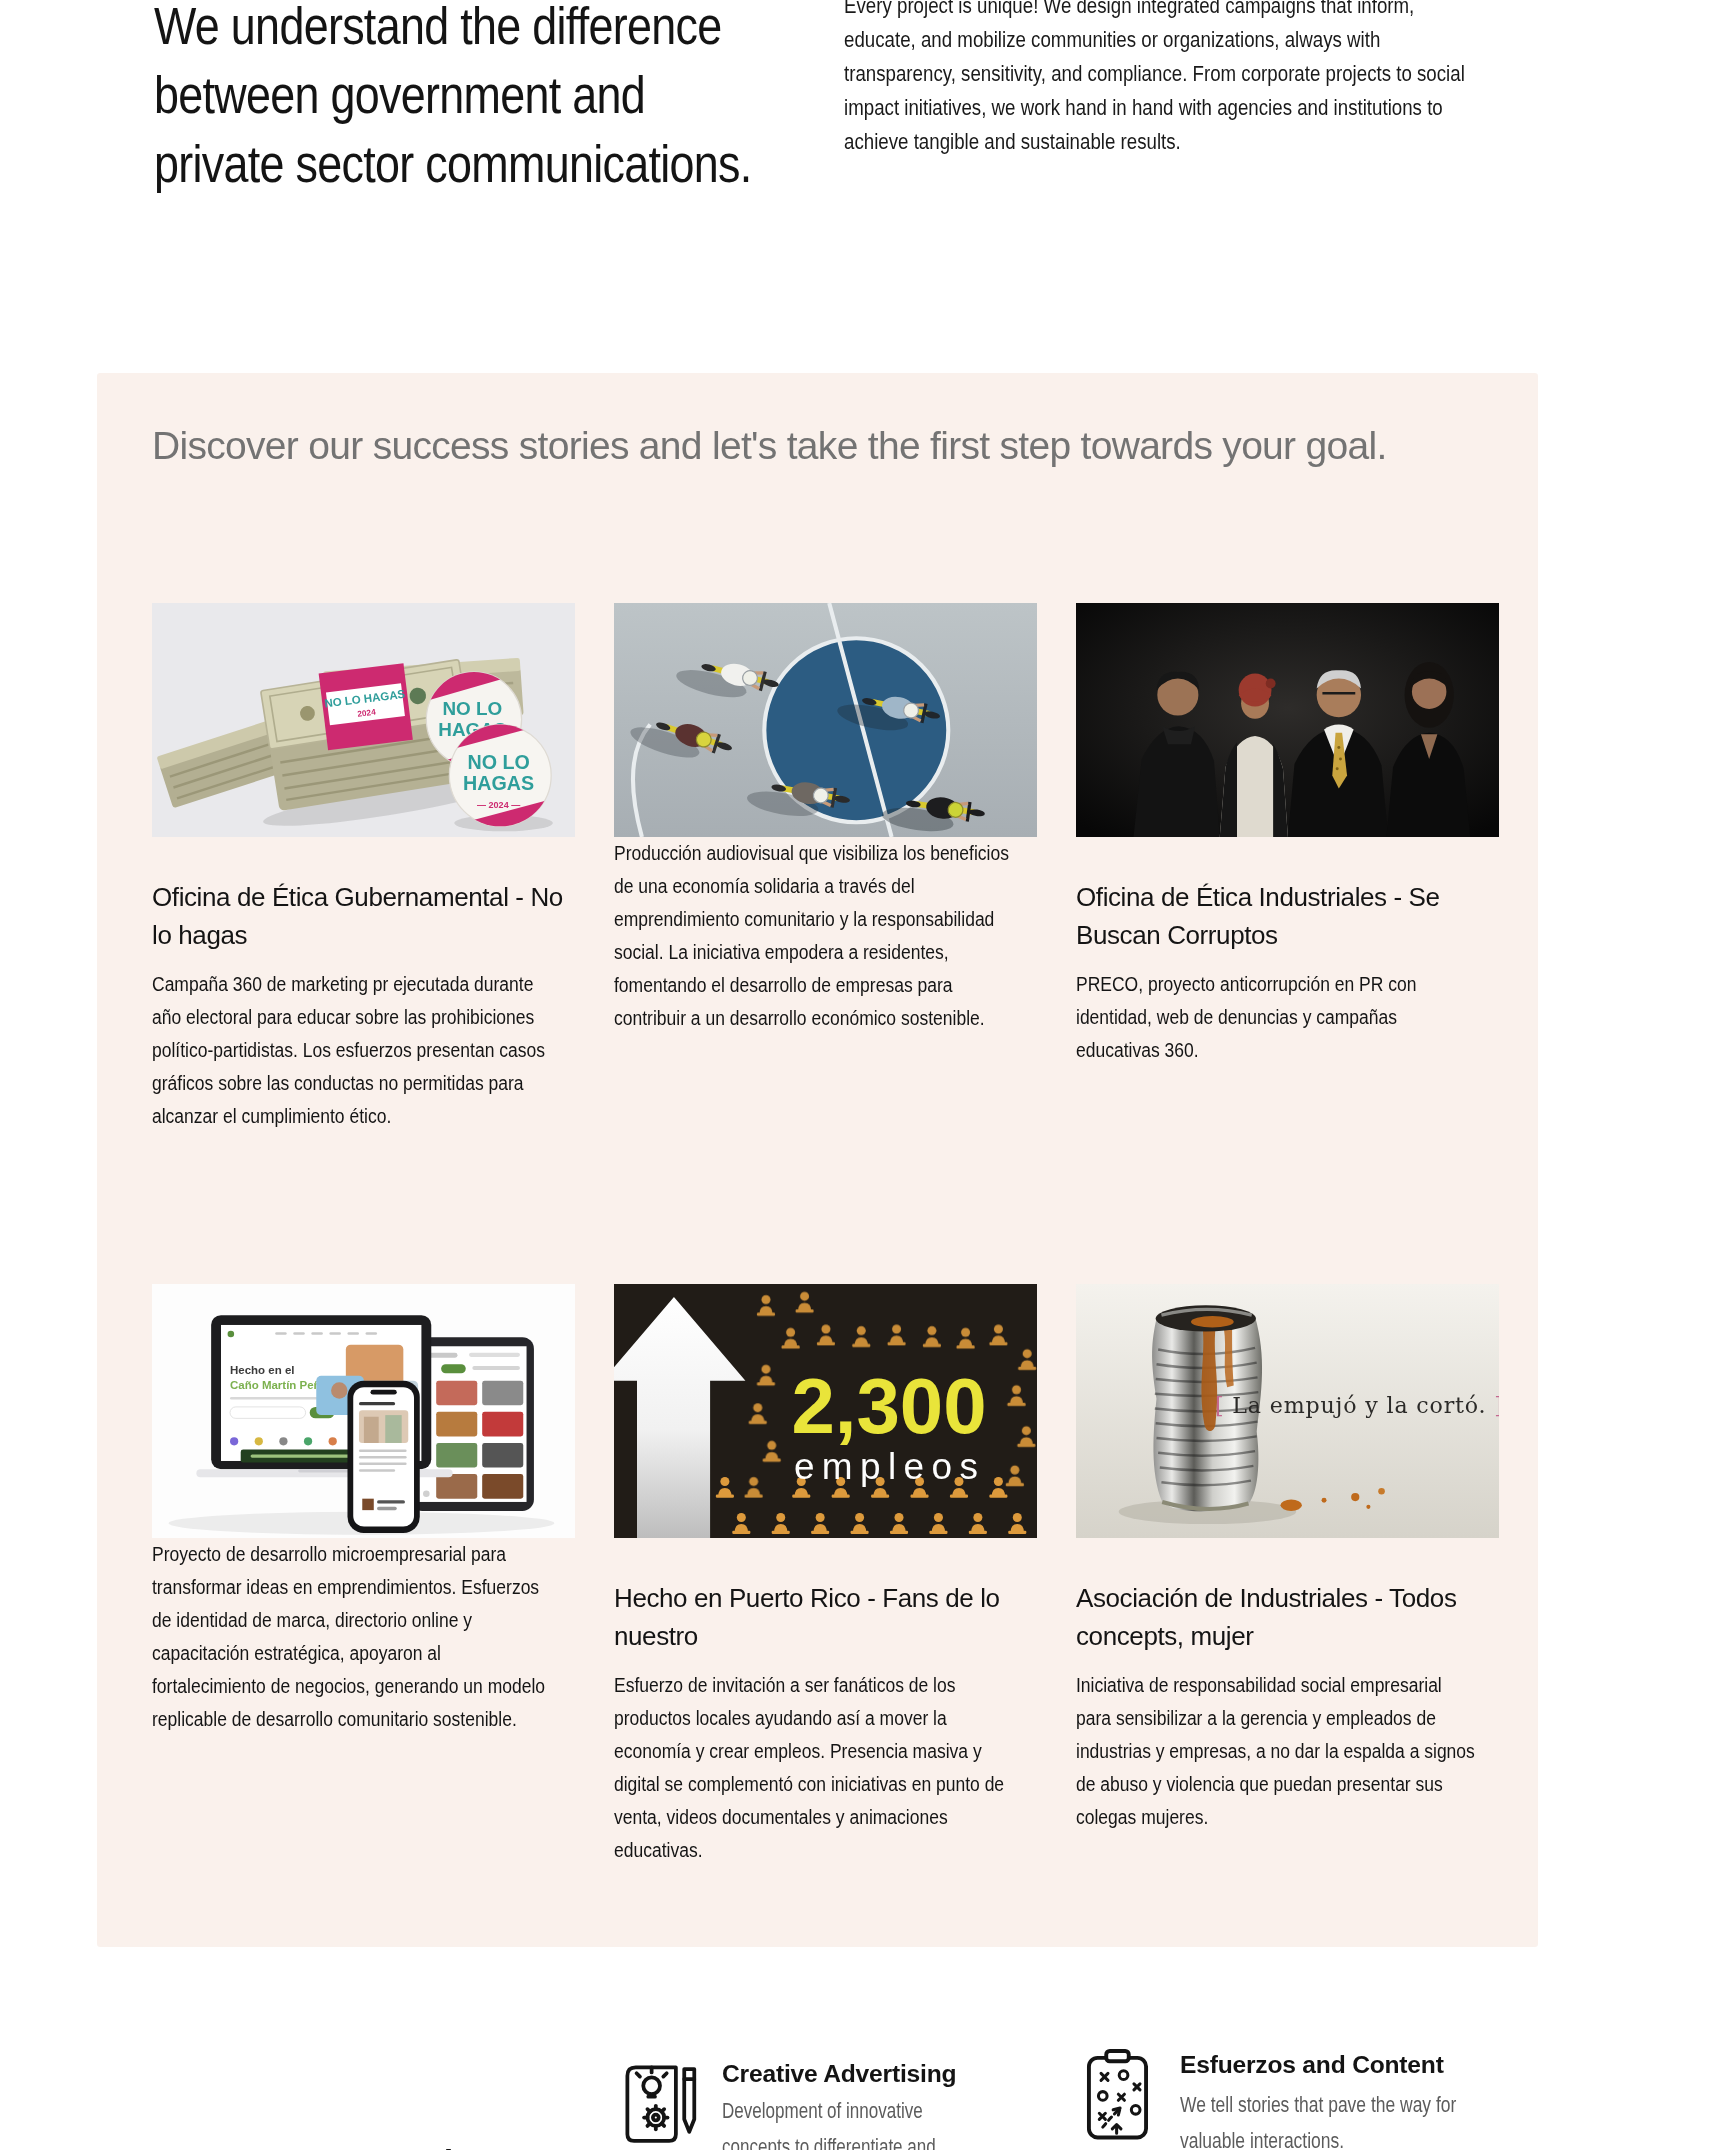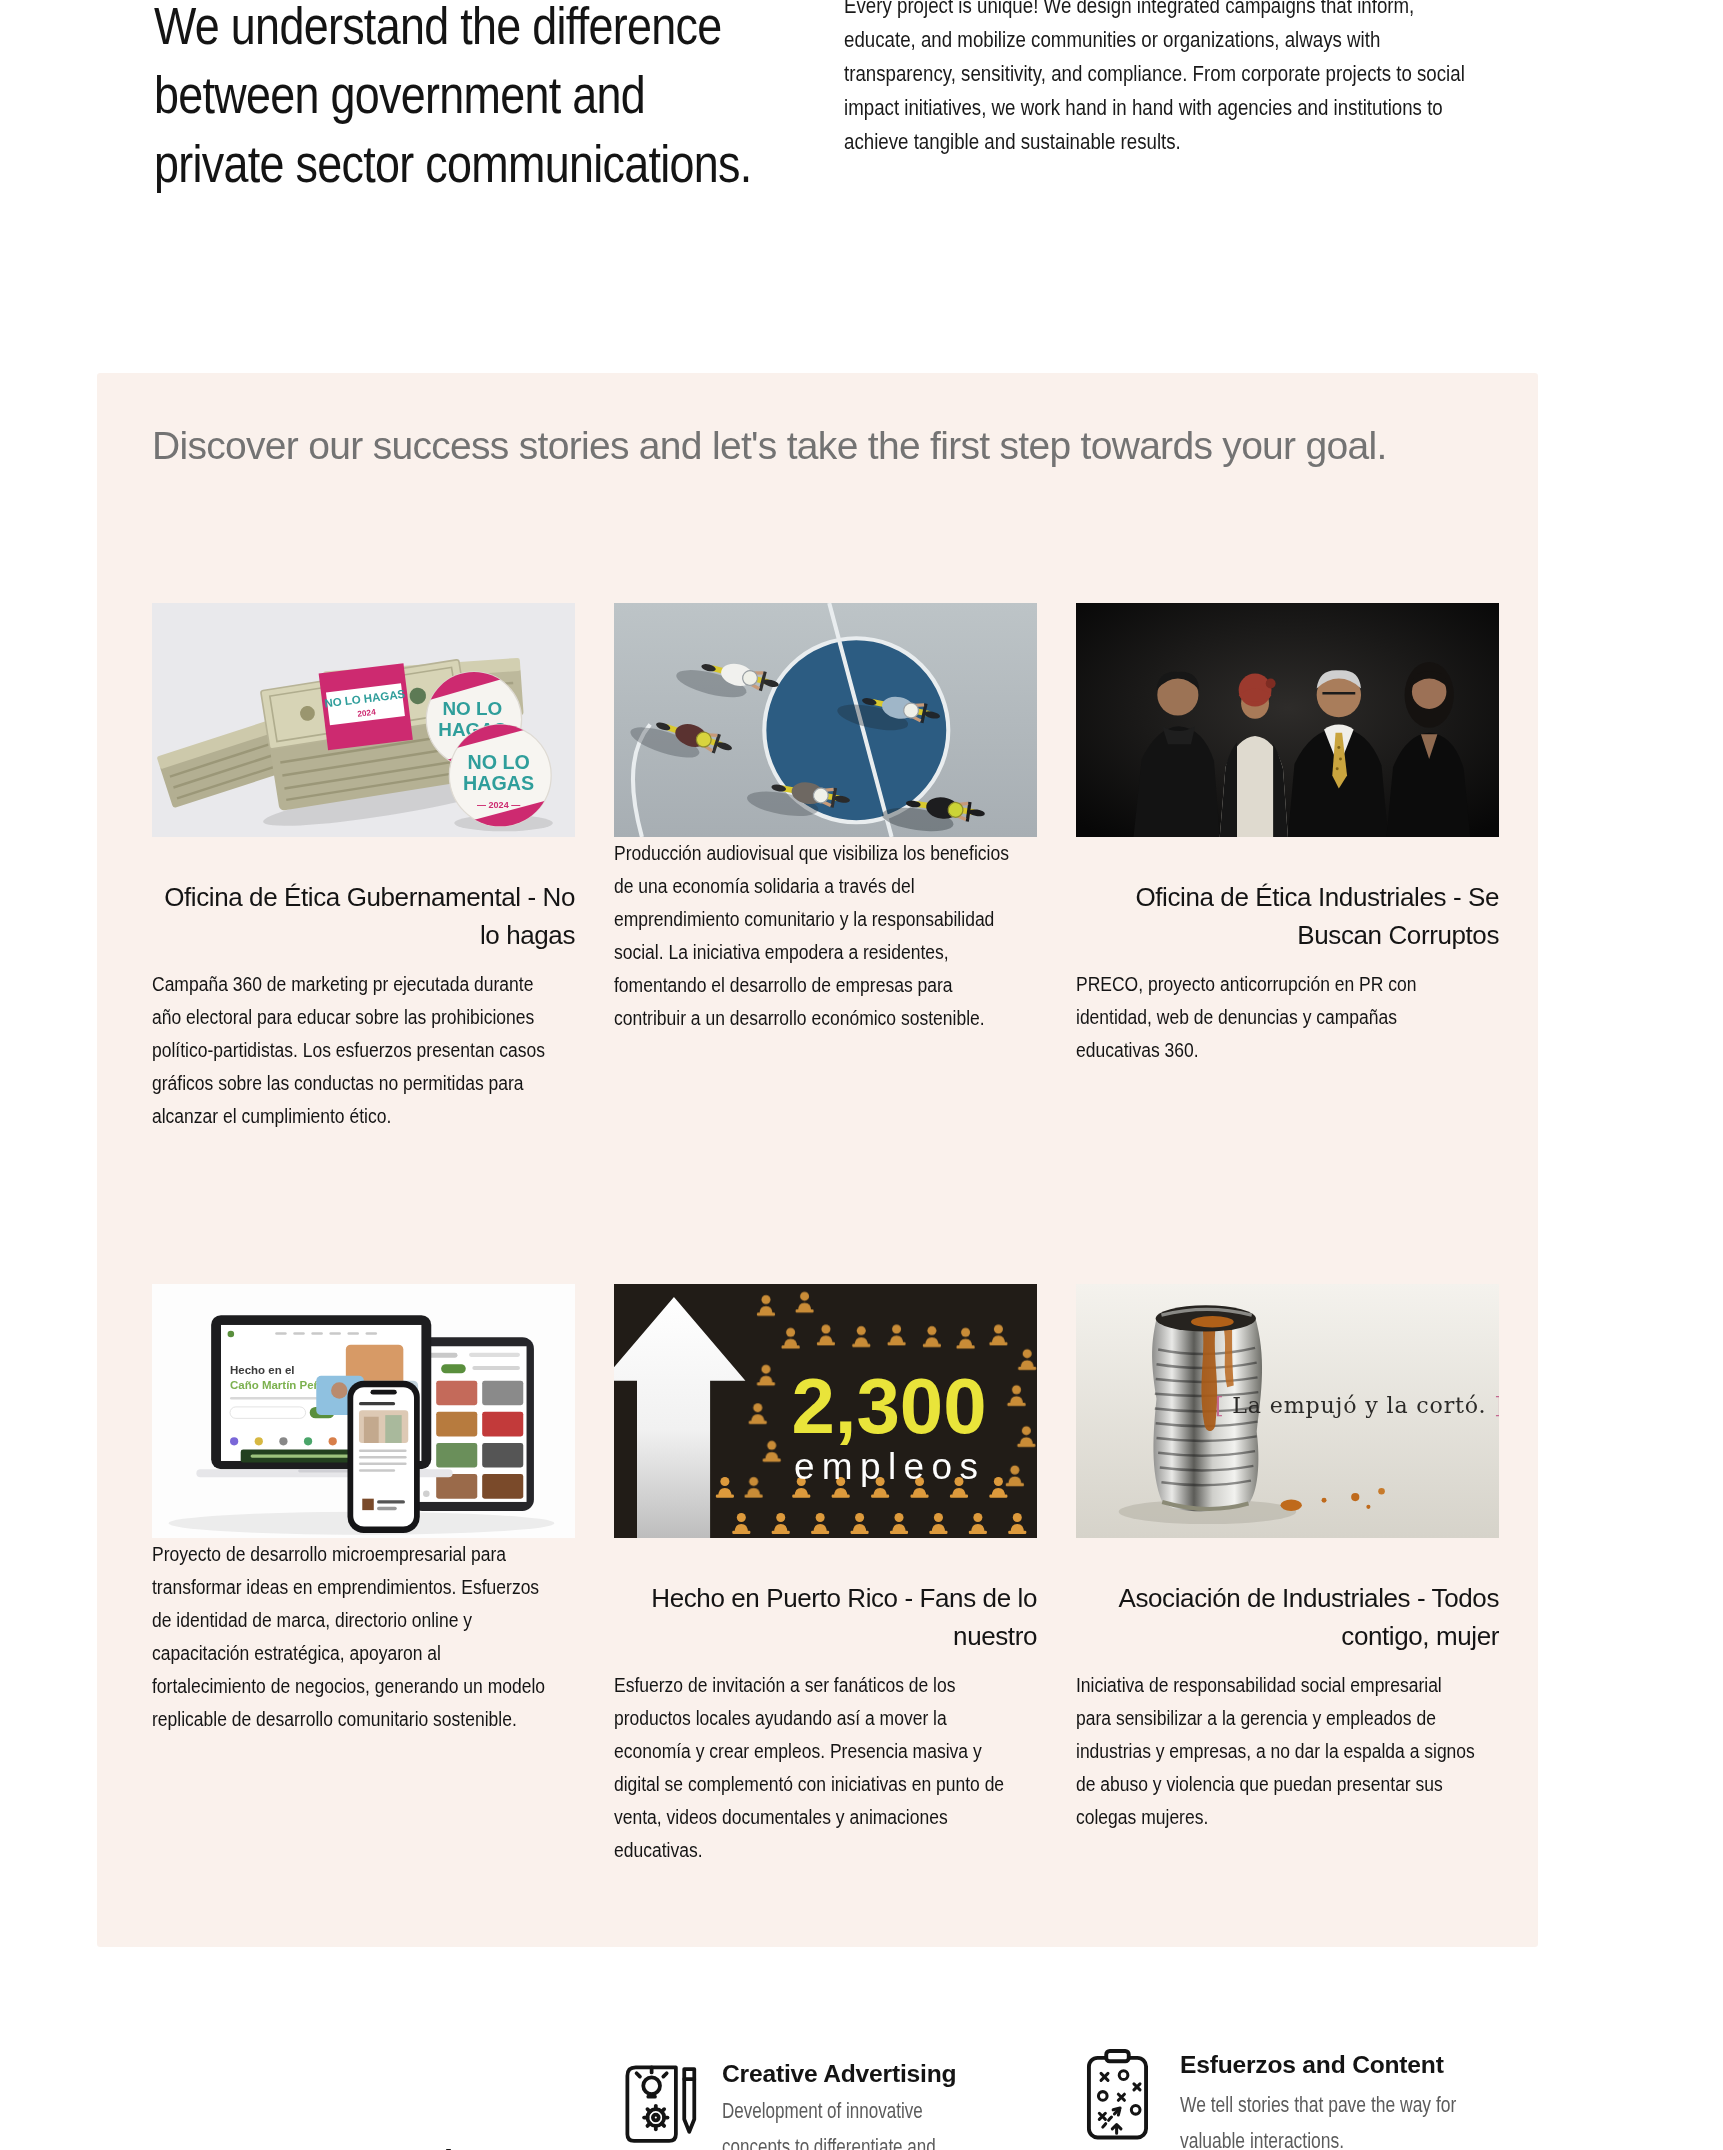--- a/index.html
+++ b/index.html
@@ -37,7 +37,7 @@
   .card-img svg{display:block;width:100%;height:100%;}
   .card-title{
     margin:41px 0 14px 0;font-size:26px;line-height:38px;font-weight:500;
-    letter-spacing:-0.4px;color:#141414;text-align:right;
+    letter-spacing:-0.4px;color:#141414;
   }
   .card-desc{
     margin:0;width:460px;font-size:20px;line-height:33px;color:#151515;

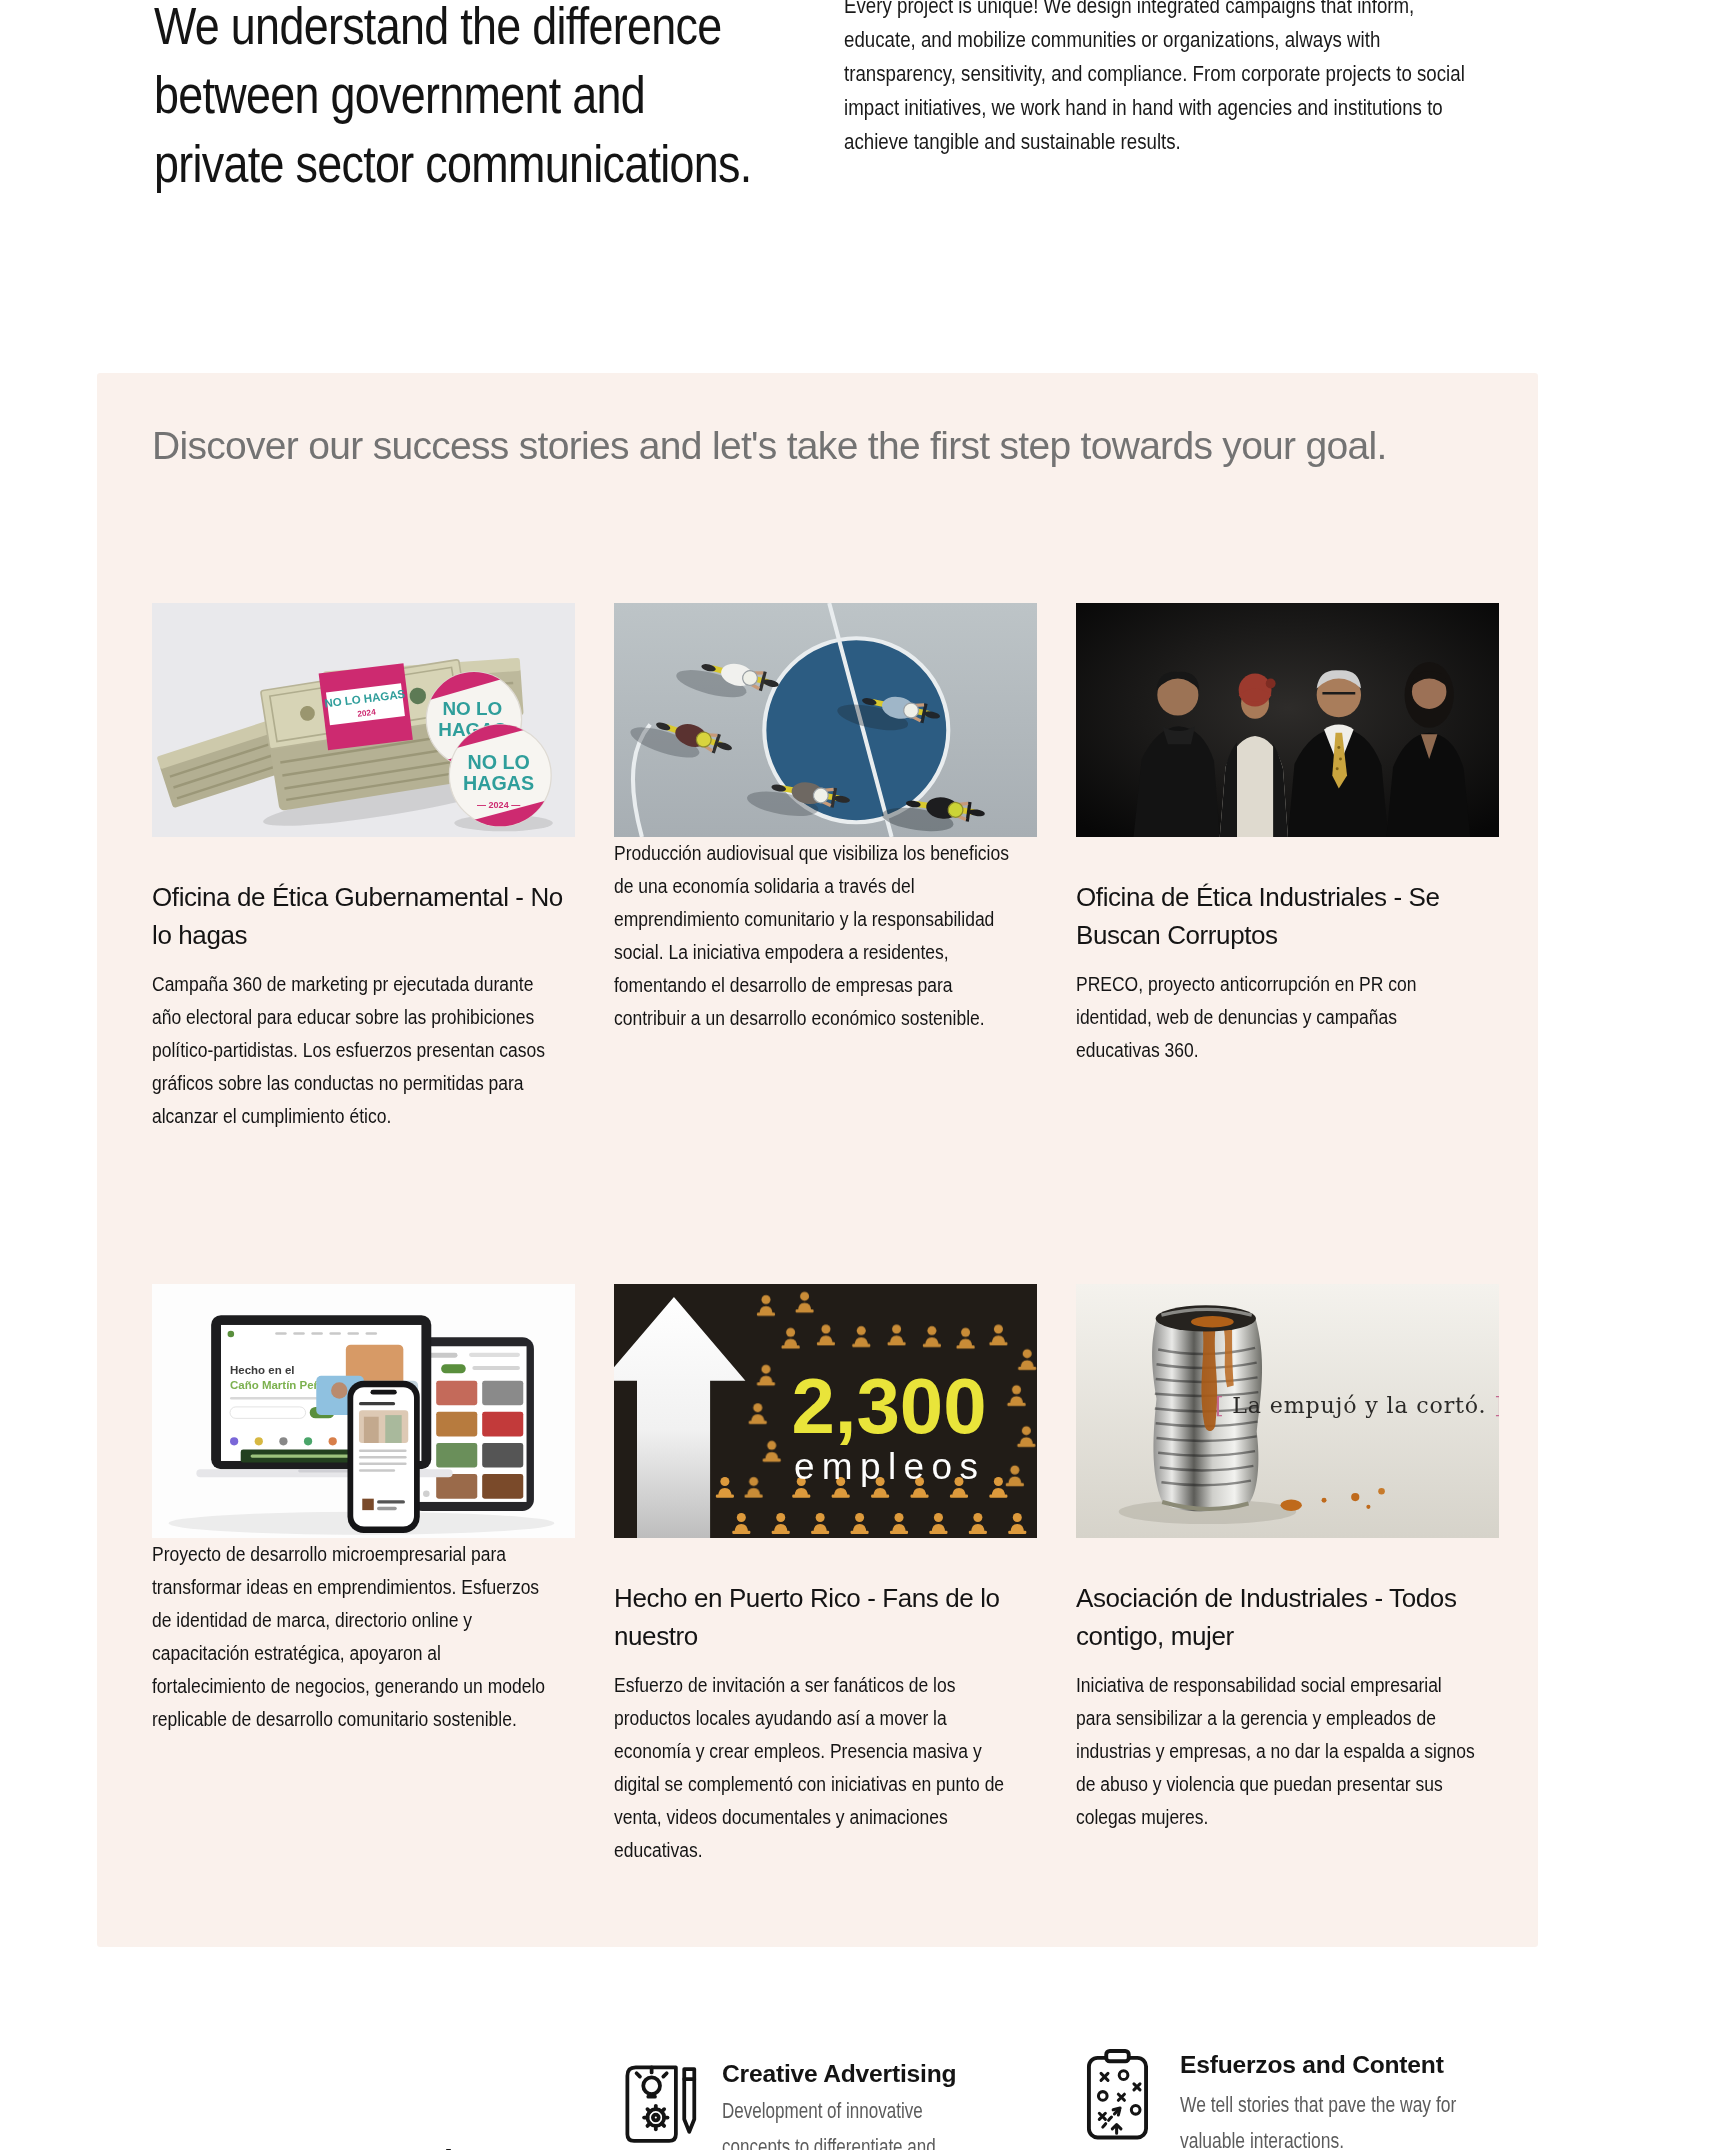--- a/index.html
+++ b/index.html
@@ -474,7 +474,7 @@
             </text>
           </svg>
         </div>
-        <h3 class="card-title">Asociación de Industriales - Todos contigo, mujer</h3>
+        <h3 class="card-title">Asociación de Industriales - Todos concepts, mujer</h3>
         <p class="card-desc">Iniciativa de responsabilidad social empresarial para sensibilizar a la gerencia y empleados de industrias y empresas, a no dar la espalda a signos de abuso y violencia que puedan presentar sus colegas mujeres.</p>
       </article>
     </div>

